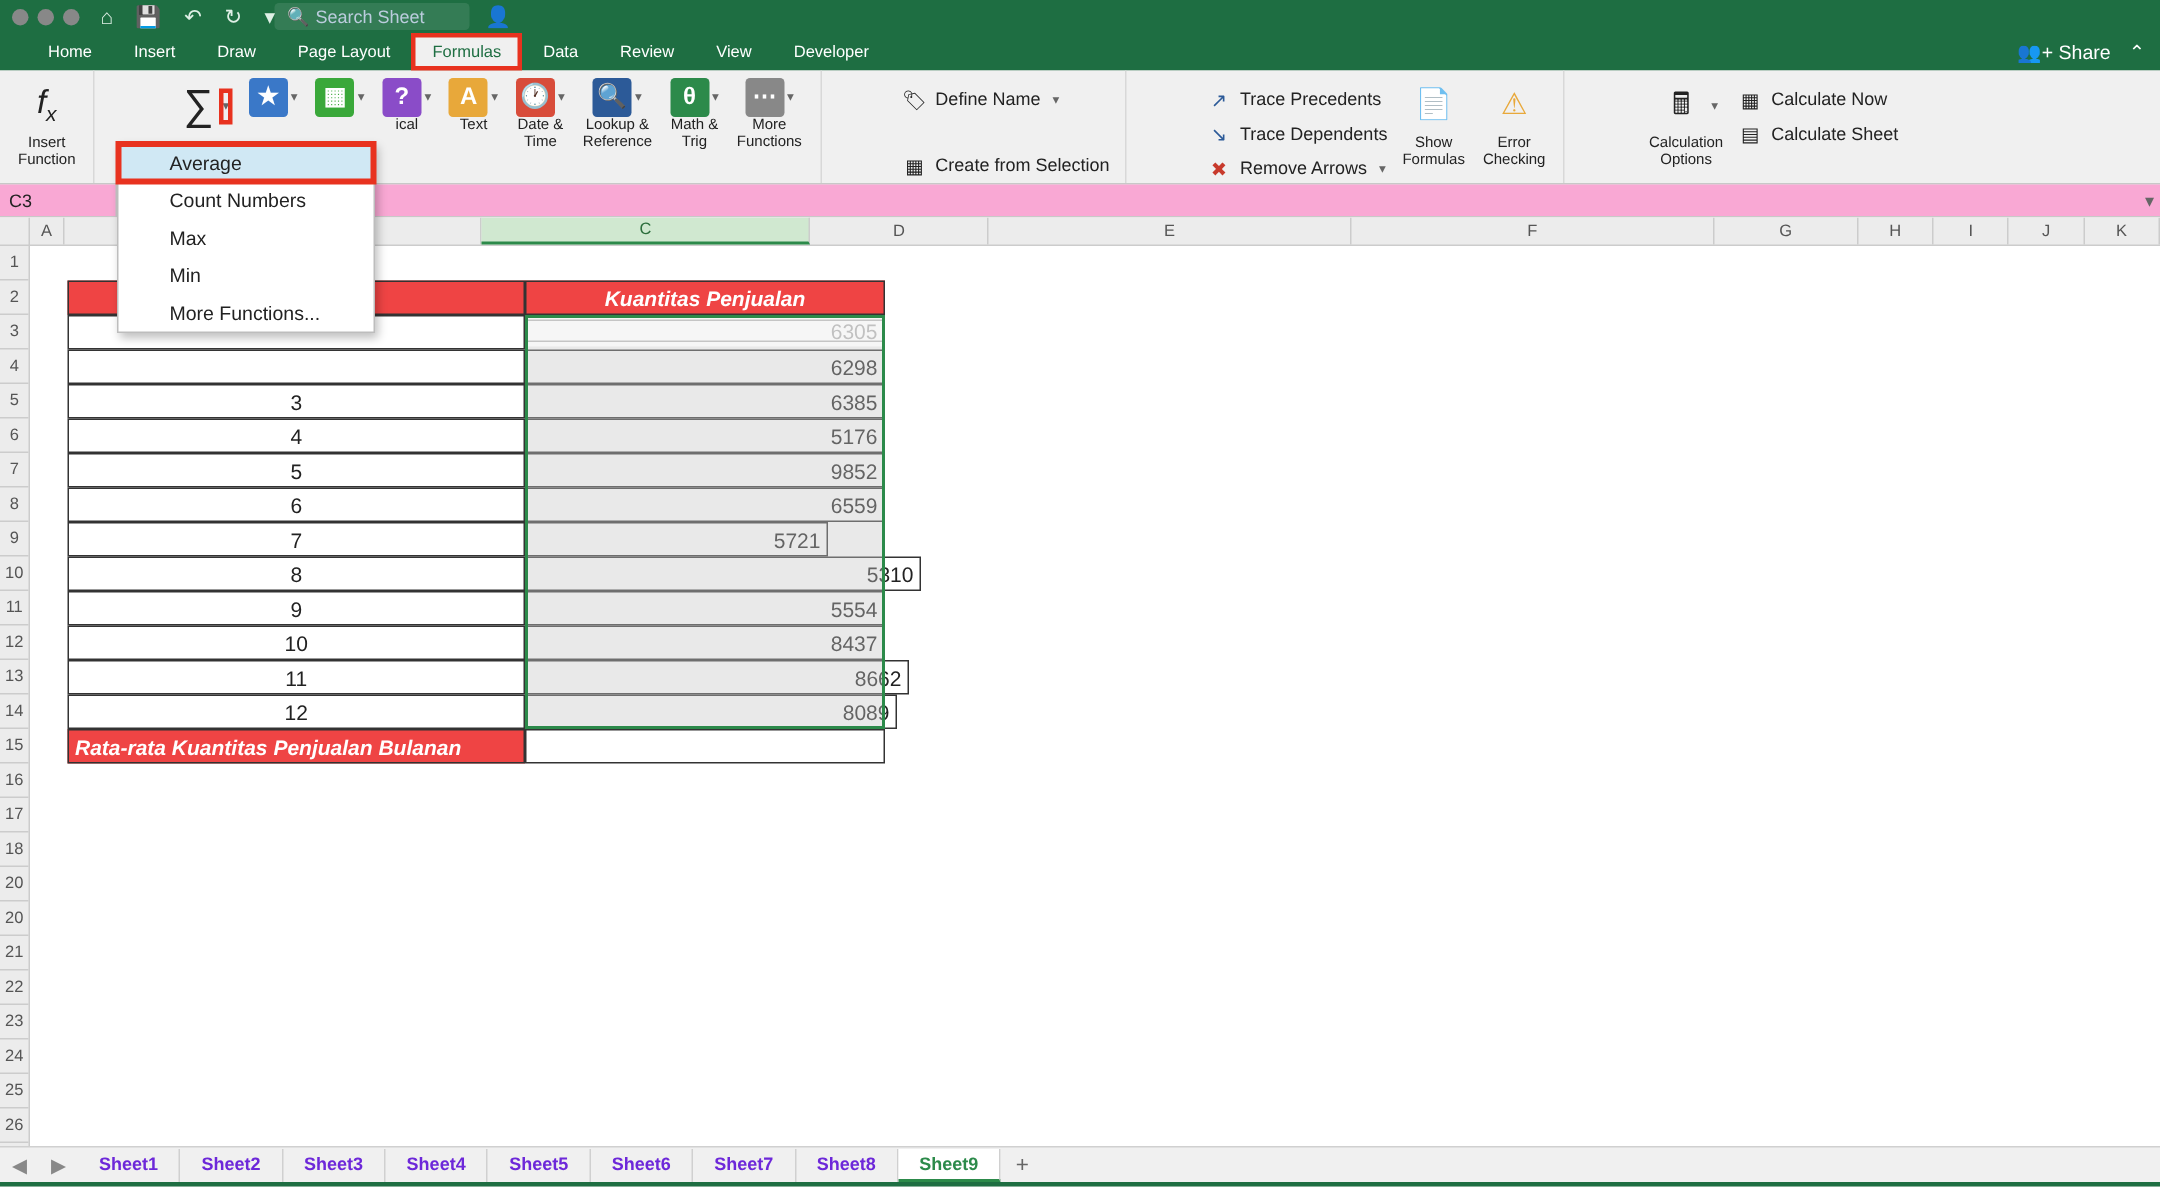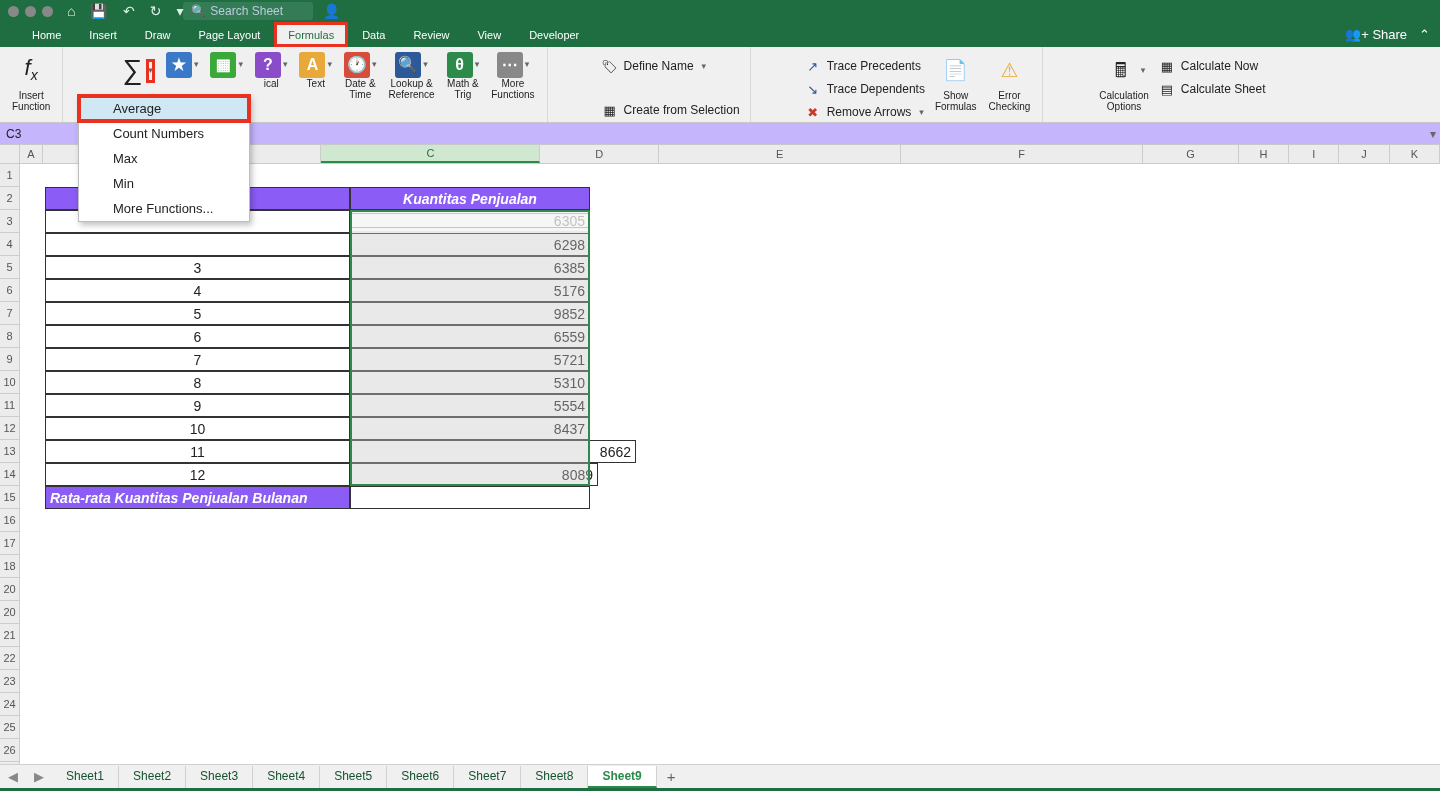--- a/index.html
+++ b/index.html
@@ -47,7 +47,7 @@
 .hl-red-small { outline: 3px solid #e8321f; outline-offset: -2px; }
 
 
-.formula-bar { height: 22px; background: #c4b5fd; border-bottom: 1px solid #c8c8c8; display: flex; align-items: stretch; }
+.formula-bar { height: 22px; background: #f9a8d4; border-bottom: 1px solid #c8c8c8; display: flex; align-items: stretch; }
 .name-box { width: 78px; border-right: 1px solid #c8c8c8; display: flex; align-items: center; padding: 0 6px; font-size: 12px; }
 .fx-area { flex: 1; display: flex; align-items: center; padding: 0 6px; position:relative;}
 .fx-area .expand{position:absolute;right:4px;color:#666;}

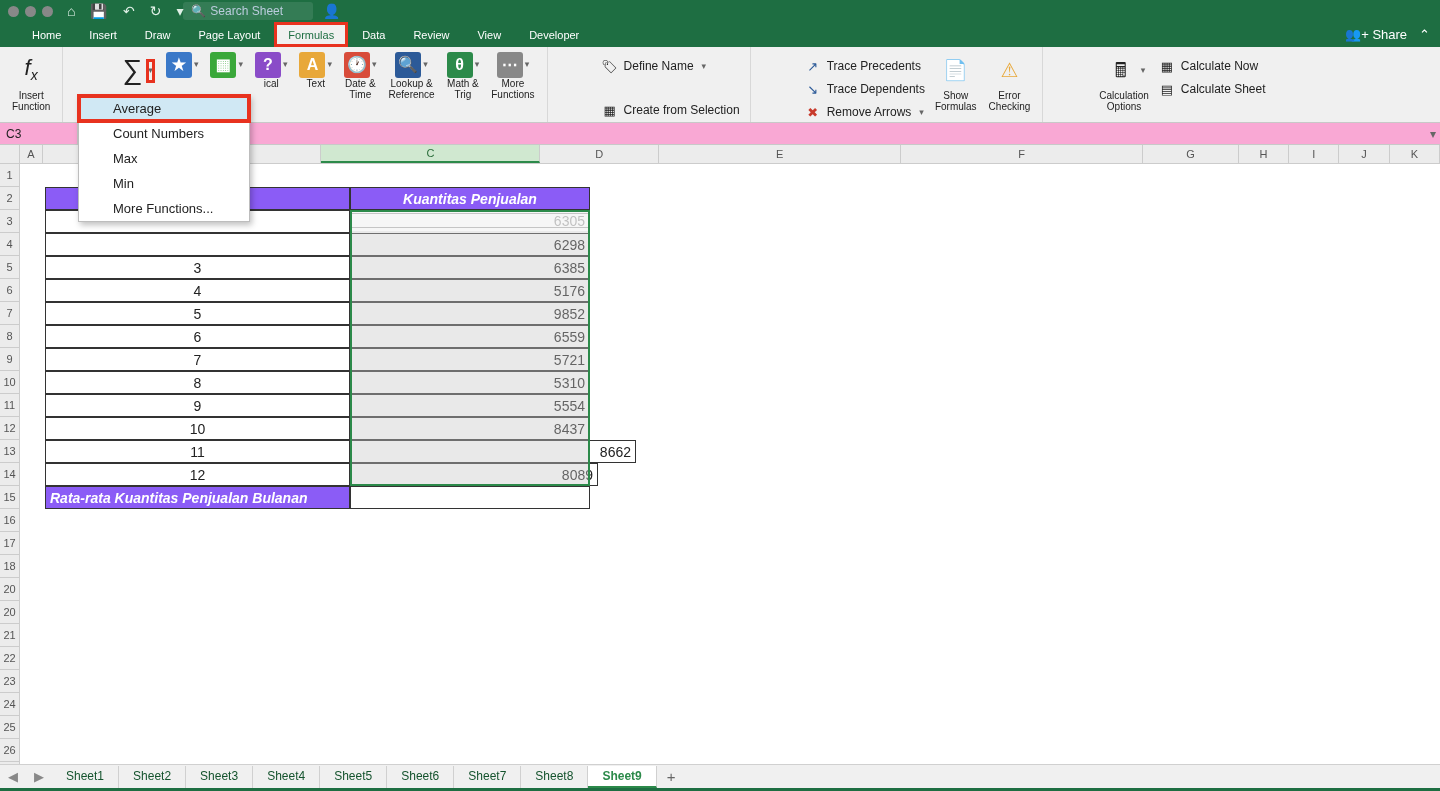--- a/index.html
+++ b/index.html
@@ -70,7 +70,7 @@
 .corner { width: 20px; height: 19px; background: #ececec; border-right: 1px solid #ccc; border-bottom: 1px solid #ccc; position: absolute; top: 0; left: 0; }
 .grid { position: absolute; top: 19px; left: 20px; }
 .cell { position: absolute; border-right: 1px solid #e8e8e8; border-bottom: 1px solid #e8e8e8; padding: 2px 4px; font-size: 14px; display: flex; align-items: center; overflow: hidden; }
-.header-cell { background: #8b5cf6; color: #fff; font-weight: bold; justify-content: center; border: 1px solid #333; font-style: italic;}
+.header-cell { background: #ef4444; color: #fff; font-weight: bold; justify-content: center; border: 1px solid #333; font-style: italic;}
 .data-border { border: 1px solid #333; }
 .right { justify-content: flex-end; }
 .center { justify-content: center; }

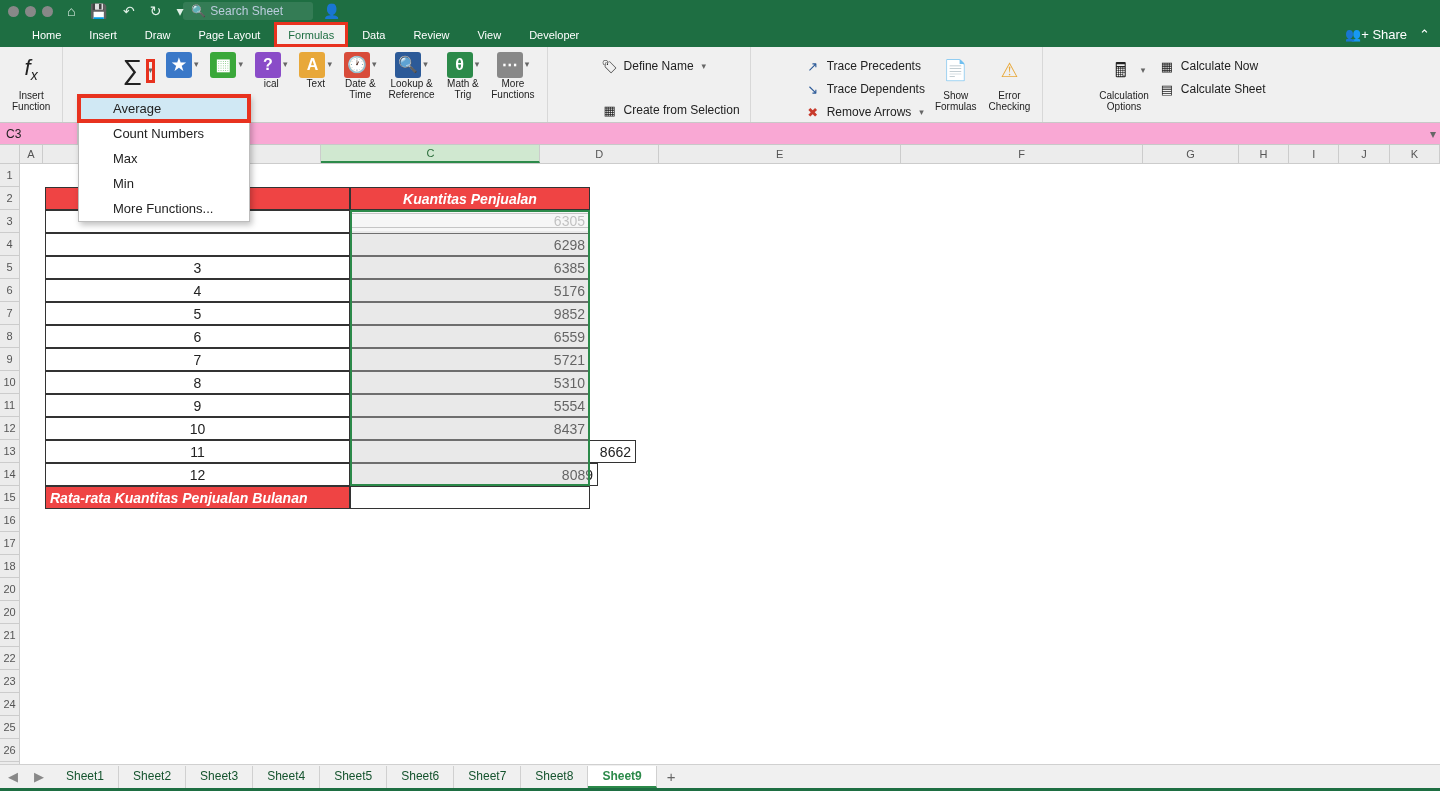--- a/index.html
+++ b/index.html
@@ -342,7 +342,7 @@
       <div class="cell data-border center" style="left: 25px; top: 161px; width: 305px; height: 23px;">6</div>
       <div class="cell data-border right" style="left: 330px; top: 161px; width: 240px; height: 23px;">6559</div>
       <div class="cell data-border center" style="left: 25px; top: 184px; width: 305px; height: 23px;">7</div>
-      <div class="cell data-border right" style="left: 330px; top: 184px; width: 240px; height: 23px;">5721</div>
+      <div class="cell data-border right" style="left: 330px; top: 184px; width: 202px; height: 23px;">5721</div>
       <div class="cell data-border center" style="left: 25px; top: 207px; width: 305px; height: 23px;">8</div>
       <div class="cell data-border right" style="left: 330px; top: 207px; width: 240px; height: 23px;">5310</div>
       <div class="cell data-border center" style="left: 25px; top: 230px; width: 305px; height: 23px;">9</div>

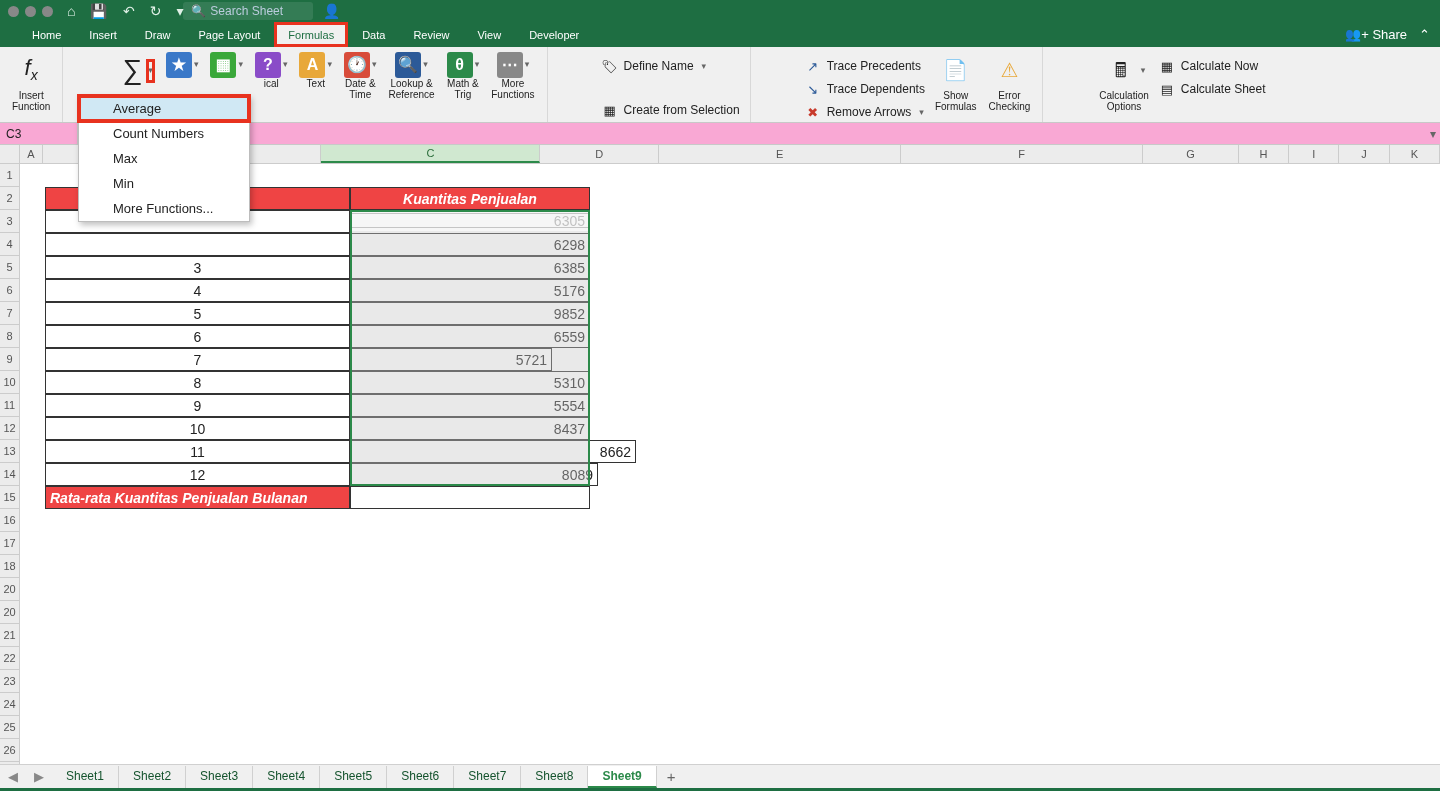--- a/index.html
+++ b/index.html
@@ -344,7 +344,7 @@
       <div class="cell data-border center" style="left: 25px; top: 184px; width: 305px; height: 23px;">7</div>
       <div class="cell data-border right" style="left: 330px; top: 184px; width: 202px; height: 23px;">5721</div>
       <div class="cell data-border center" style="left: 25px; top: 207px; width: 305px; height: 23px;">8</div>
-      <div class="cell data-border right" style="left: 330px; top: 207px; width: 240px; height: 23px;">5310</div>
+      <div class="cell data-border right" style="left: 330px; top: 207px; width: 264px; height: 23px;">5310</div>
       <div class="cell data-border center" style="left: 25px; top: 230px; width: 305px; height: 23px;">9</div>
       <div class="cell data-border right" style="left: 330px; top: 230px; width: 240px; height: 23px;">5554</div>
       <div class="cell data-border center" style="left: 25px; top: 253px; width: 305px; height: 23px;">10</div>

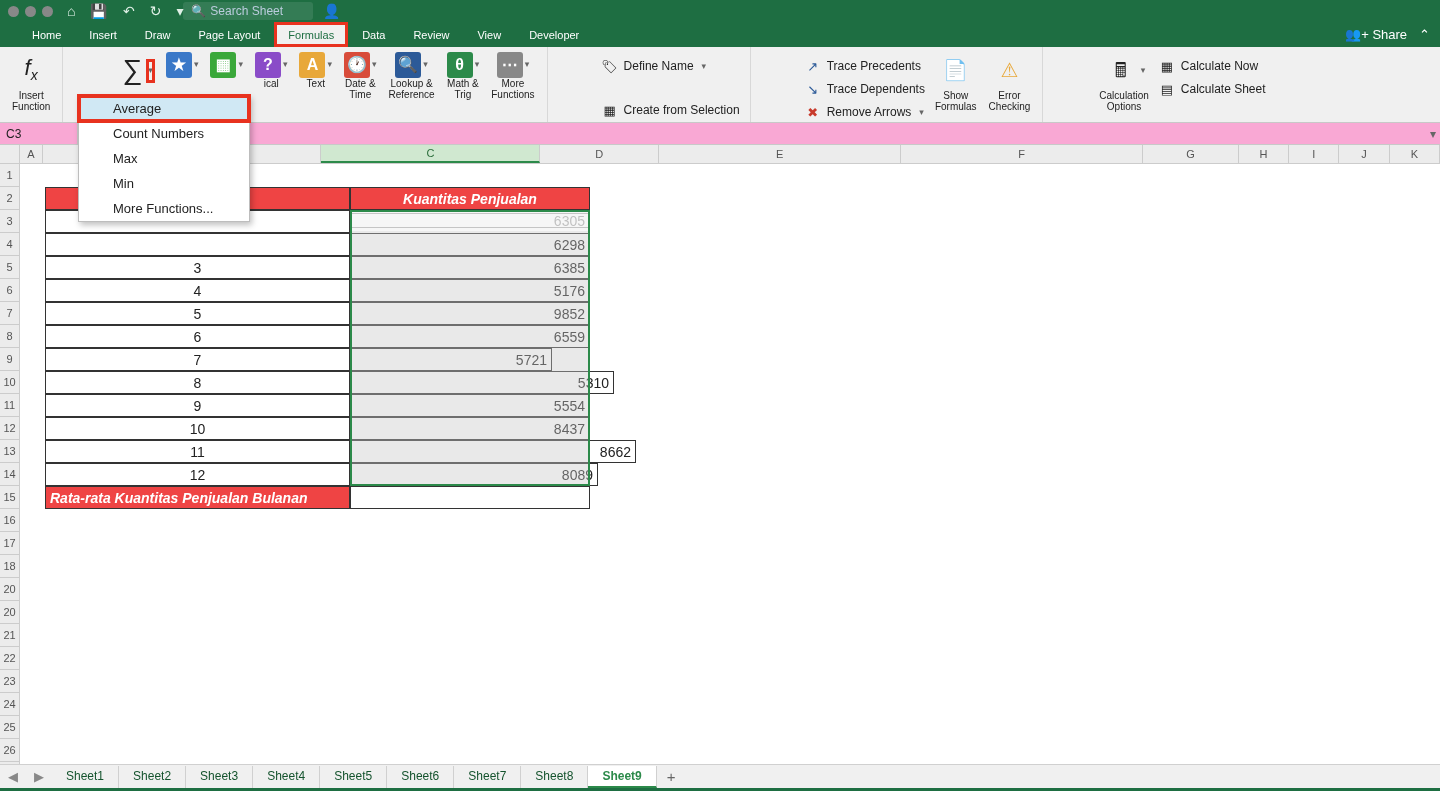--- a/index.html
+++ b/index.html
@@ -350,7 +350,7 @@
       <div class="cell data-border center" style="left: 25px; top: 253px; width: 305px; height: 23px;">10</div>
       <div class="cell data-border right" style="left: 330px; top: 253px; width: 240px; height: 23px;">8437</div>
       <div class="cell data-border center" style="left: 25px; top: 276px; width: 305px; height: 23px;">11</div>
-      <div class="cell data-border right" style="left: 330px; top: 276px; width: 286px; height: 23px;">8662</div>
+      <div class="cell data-border right" style="left: 330px; top: 276px; width: 256px; height: 23px;">8662</div>
       <div class="cell data-border center" style="left: 25px; top: 299px; width: 305px; height: 23px;">12</div>
       <div class="cell data-border right" style="left: 330px; top: 299px; width: 248px; height: 23px;">8089</div>
       <div class="cell header-cell" style="left: 25px; top: 322px; width: 305px; height: 23px; justify-content: flex-start; font-style: italic;">Rata-rata Kuantitas Penjualan Bulanan</div>

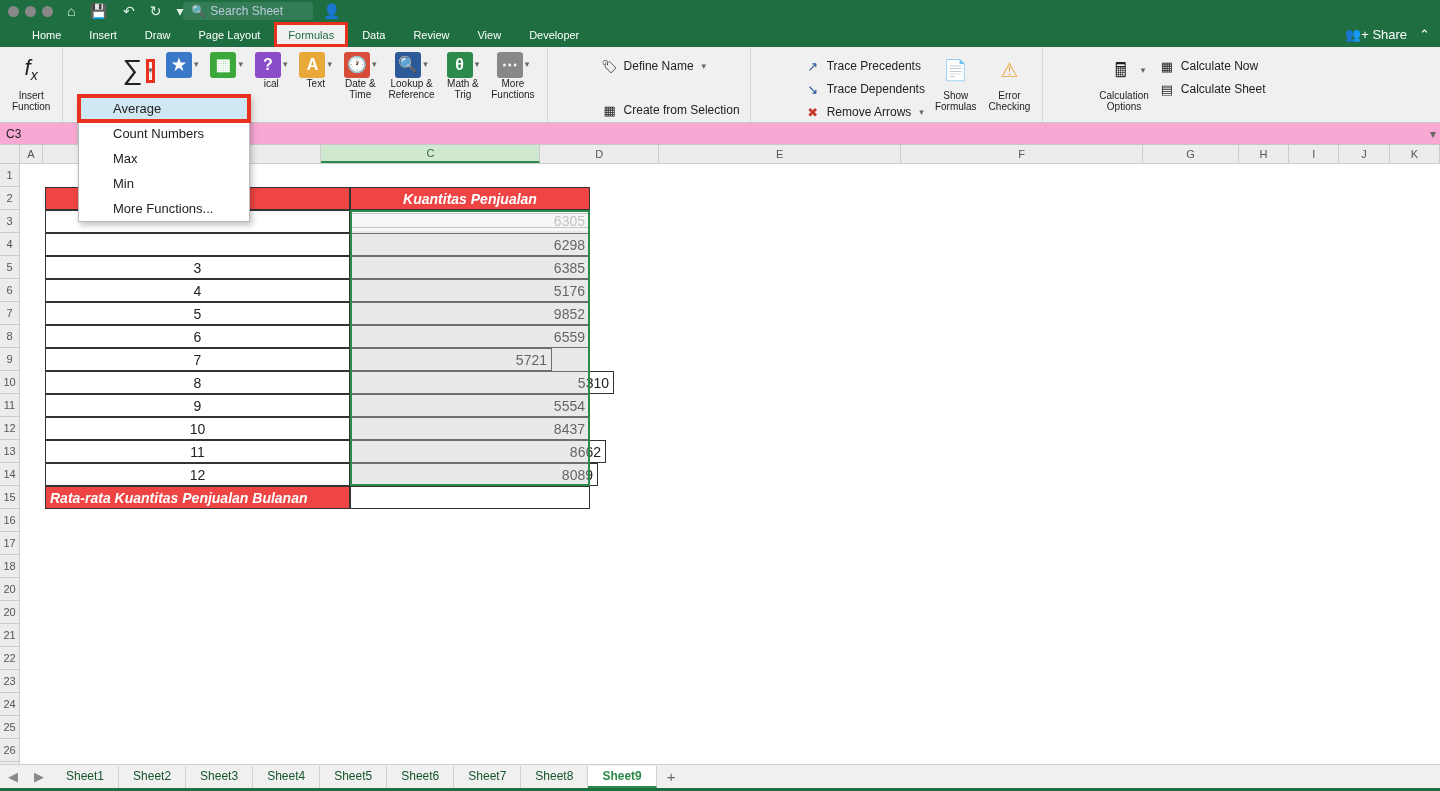--- a/index.html
+++ b/index.html
@@ -79,7 +79,7 @@
 
 .sheet-nav { height: 24px; background: #f0f0f0; border-top: 1px solid #d0d0d0; display: flex; align-items: center; }
 .sheet-nav .nav-arrow{padding:0 8px;color:#888;font-size:13px;}
-.sheet-tab { padding: 3px 14px; border-right: 1px solid #d0d0d0; font-size: 12px; cursor: pointer; color: #14532d; }
+.sheet-tab { padding: 3px 14px; border-right: 1px solid #d0d0d0; font-size: 12px; cursor: pointer; color: #6d28d9; font-weight: bold; }
 .sheet-tab.active { background: #fff; border-bottom: 2px solid #2c8a4a; color: #2c8a4a; font-weight: 600; }
 .add-sheet { padding: 0 10px; font-size: 15px; color: #666; cursor: pointer; }
 

